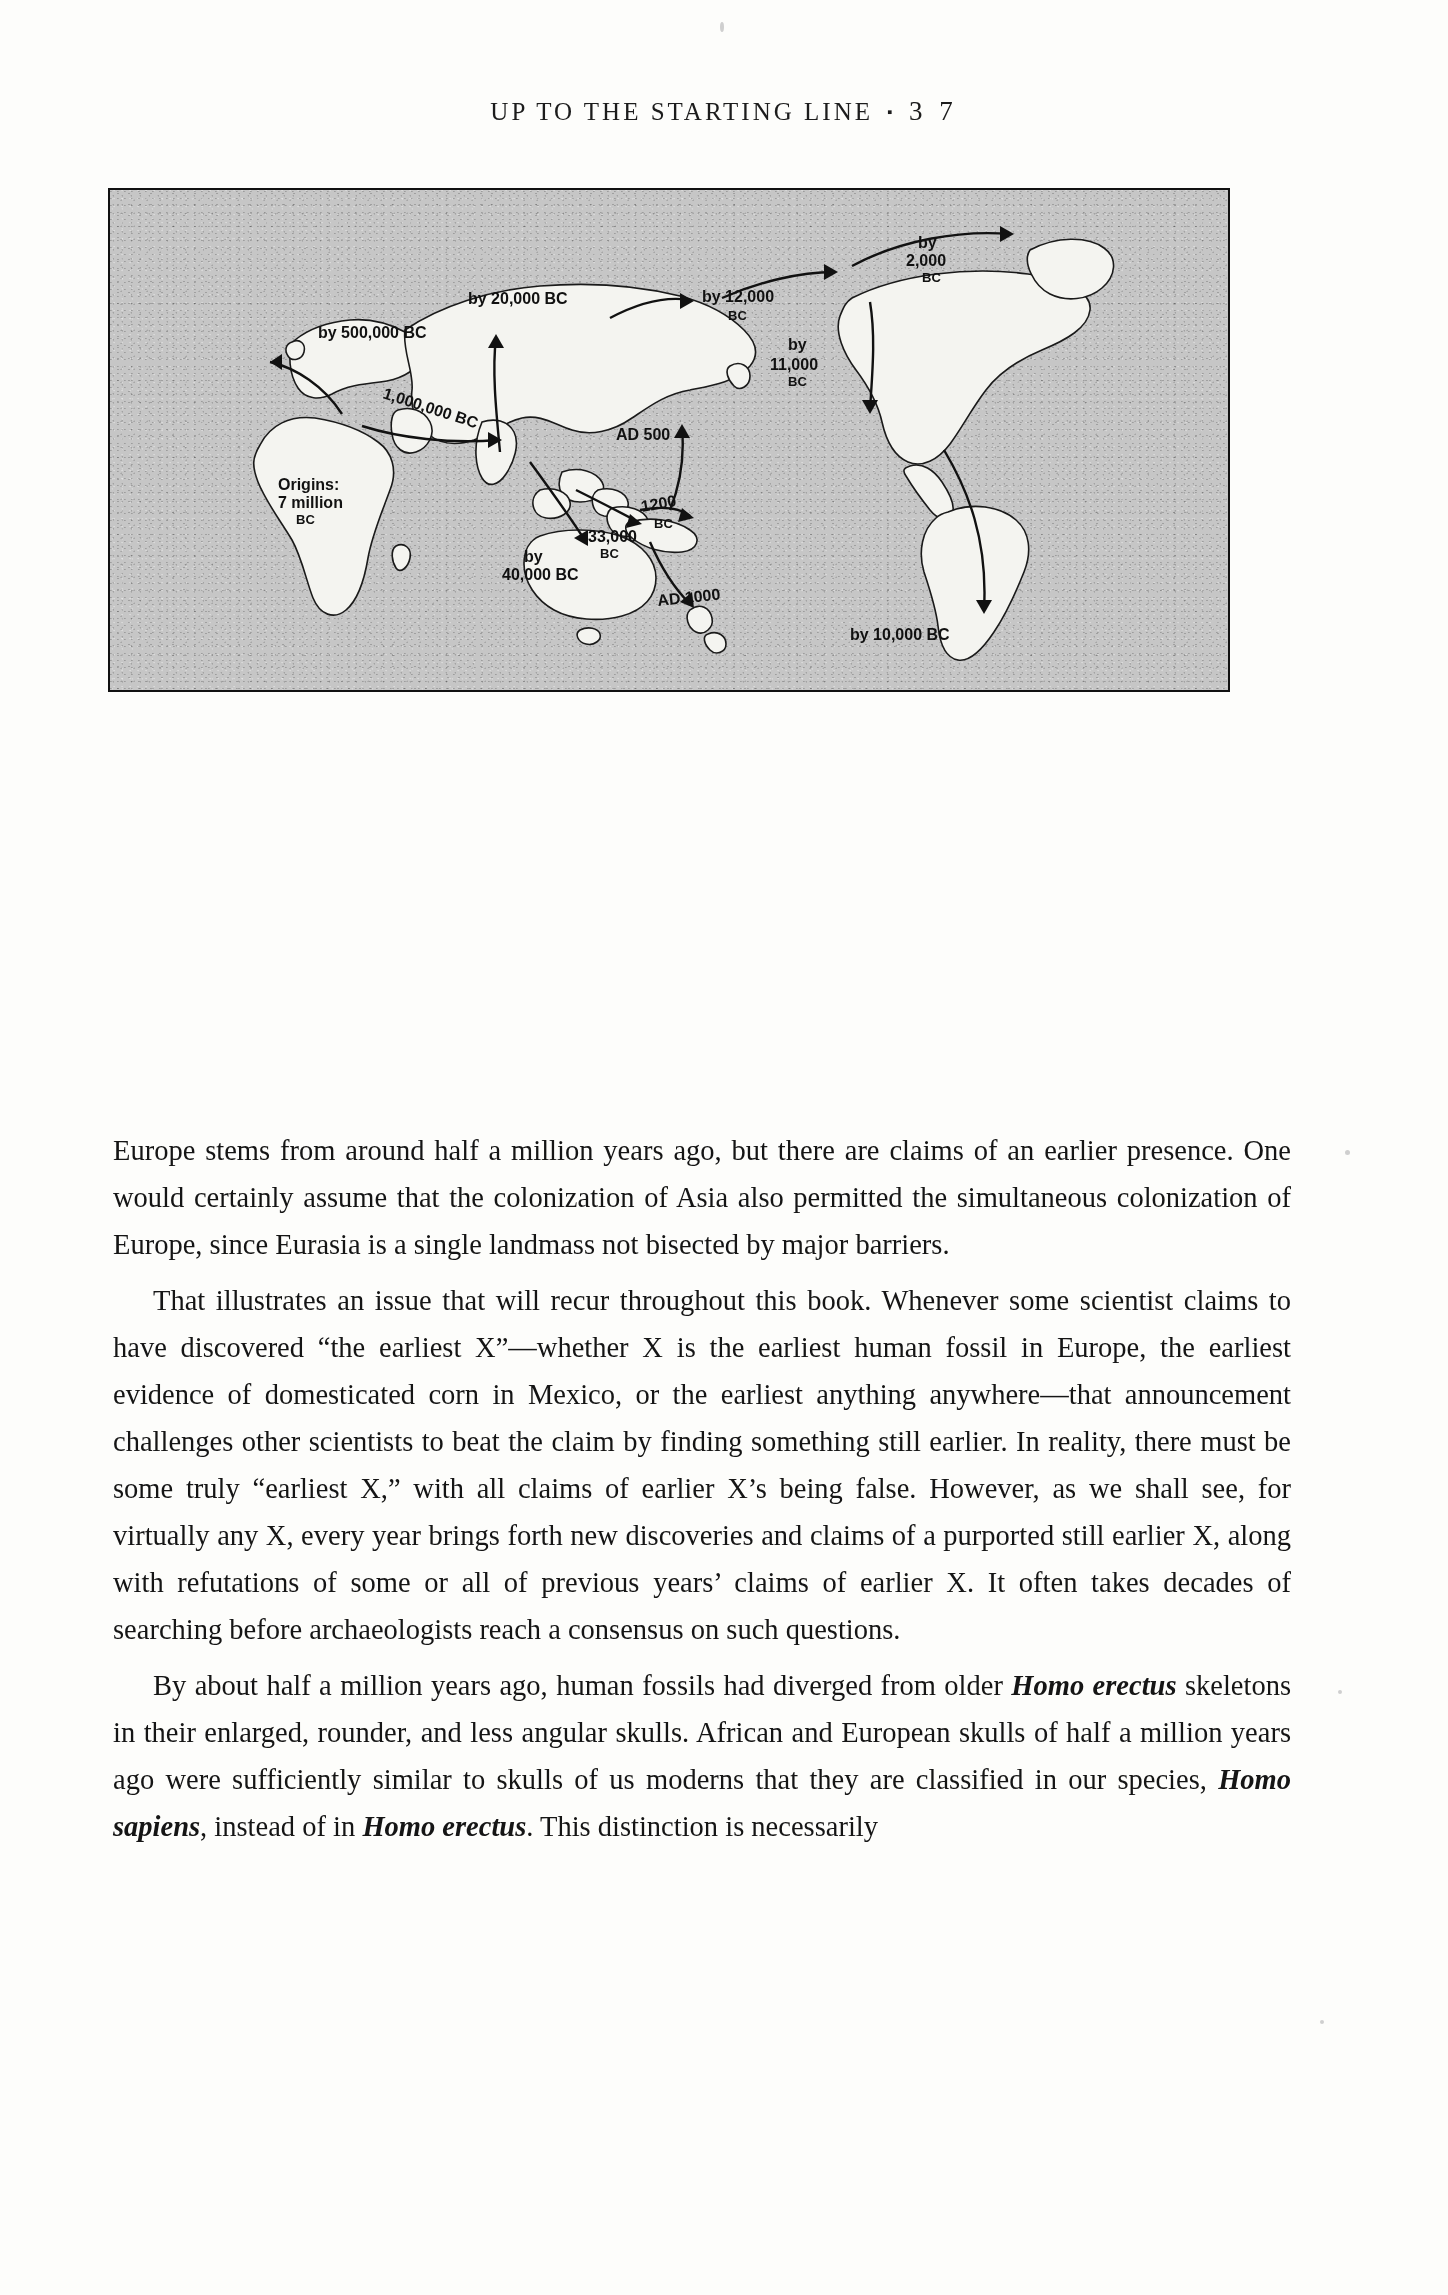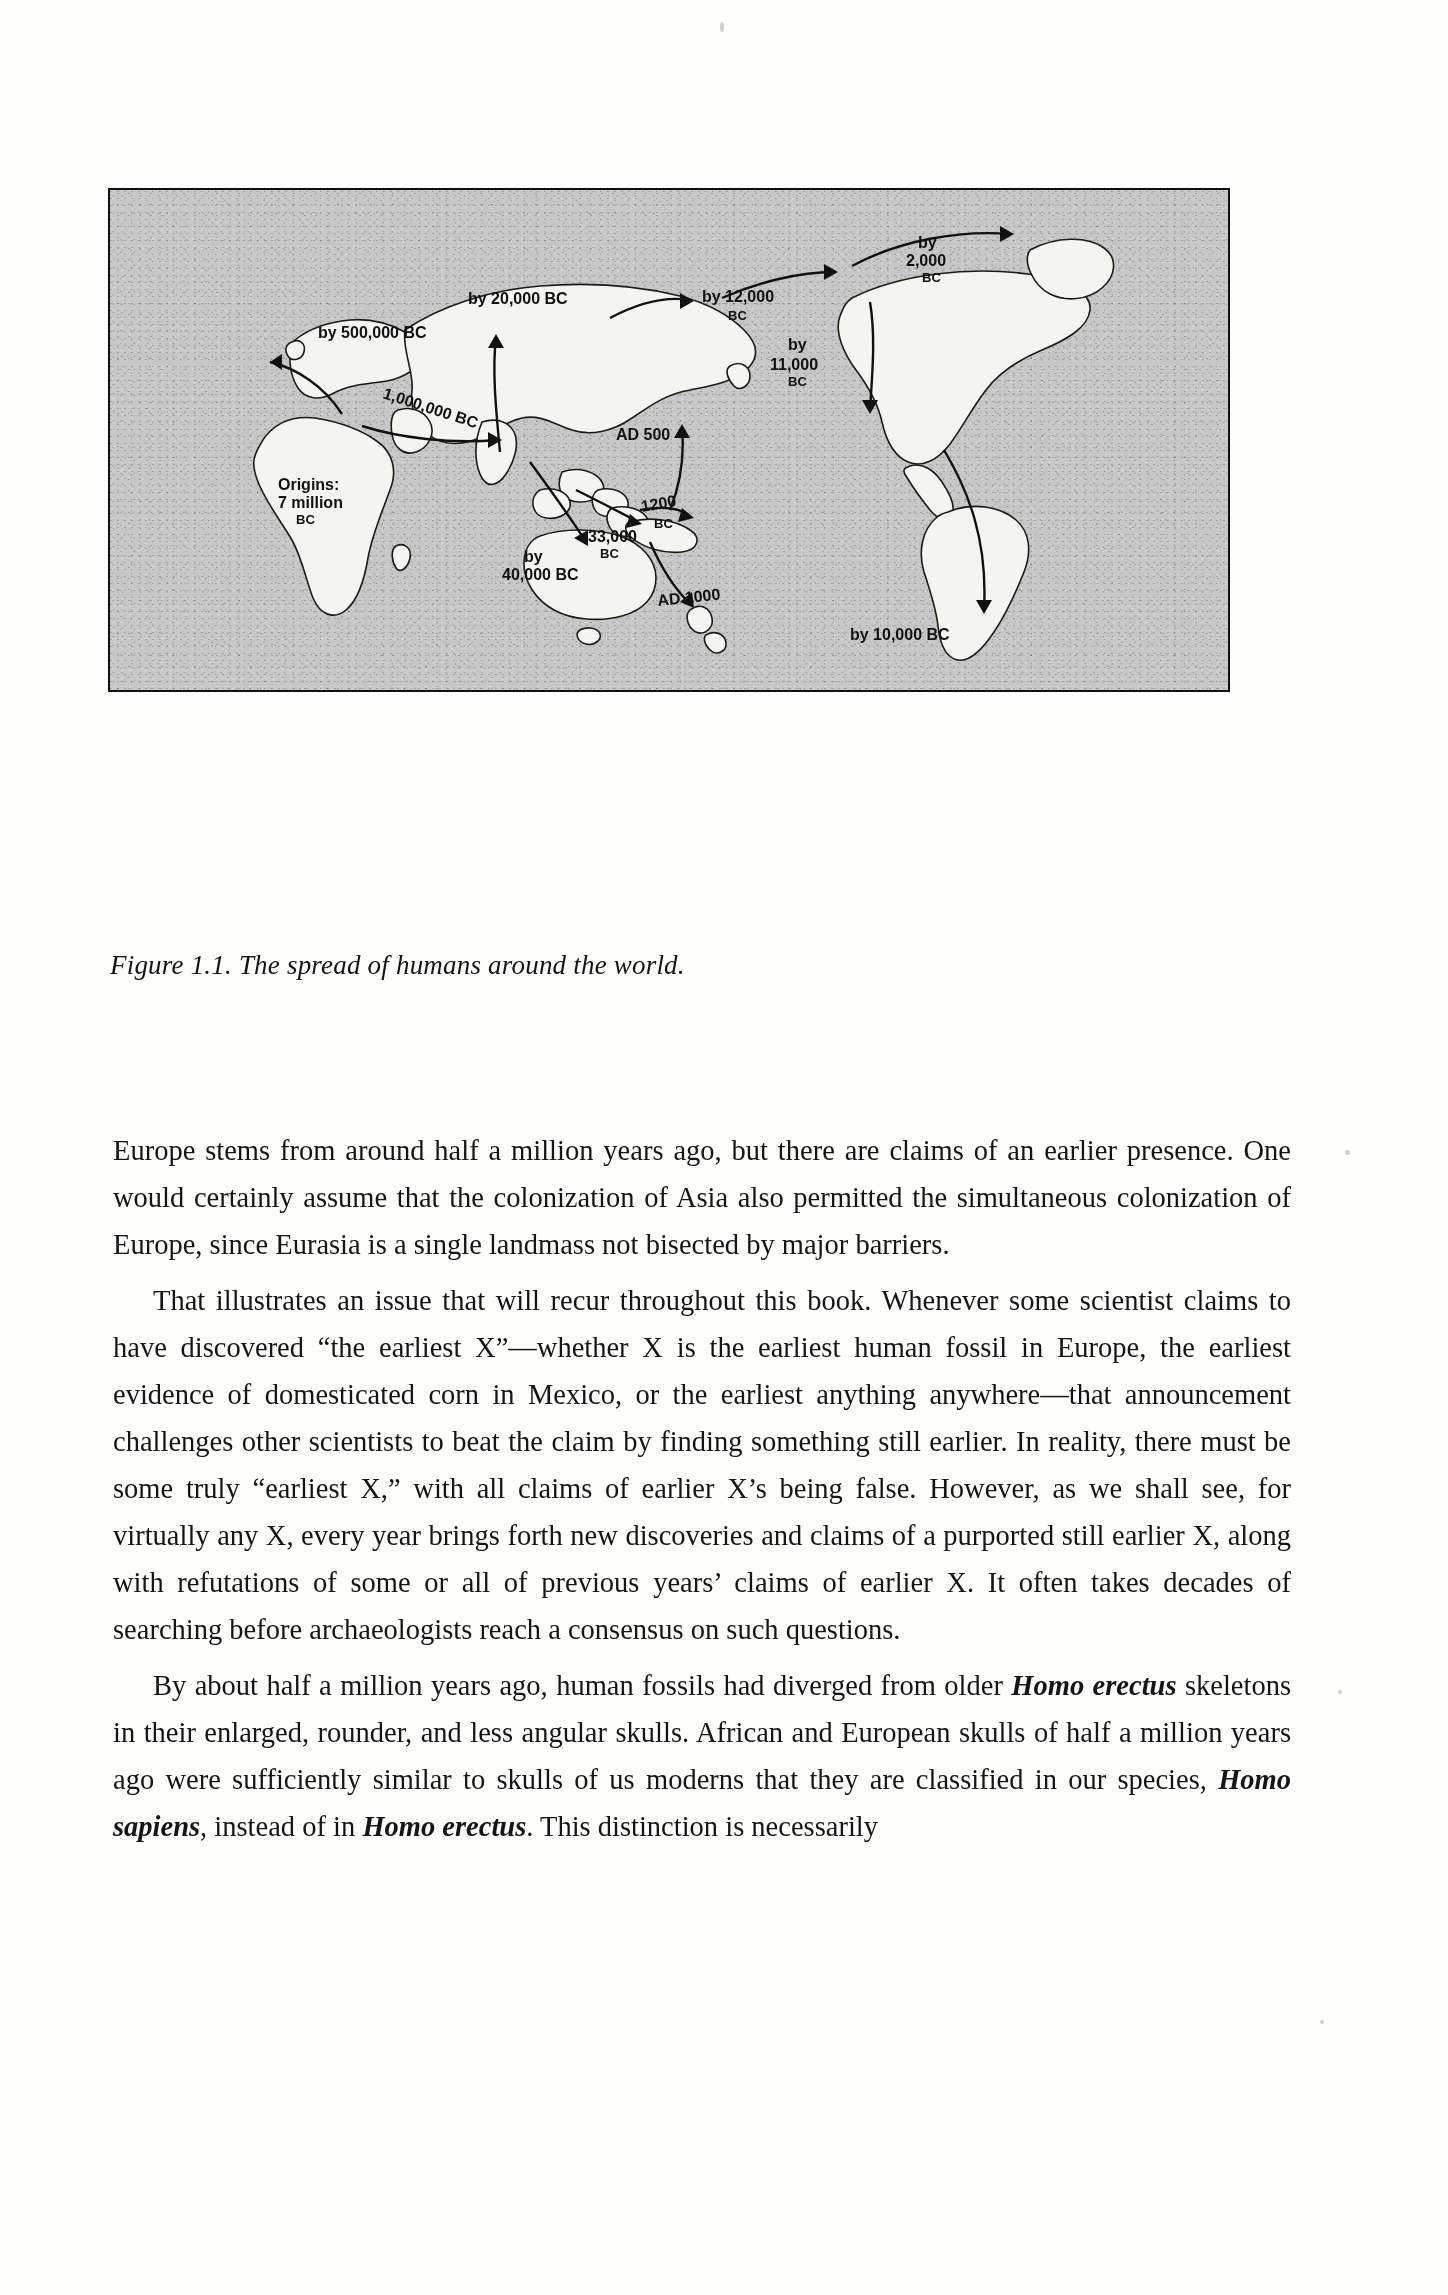--- a/index.html
+++ b/index.html
@@ -145,6 +145,9 @@
 
 <div class="page">
 
+  <div class="running-head">
+    <span class="rh-title">Up to the Starting Line</span><span class="rh-sep">▪</span><span class="rh-page">3 7</span>
+  </div>
 
   <div class="figure-box">
     <div class="figure-noise"></div>

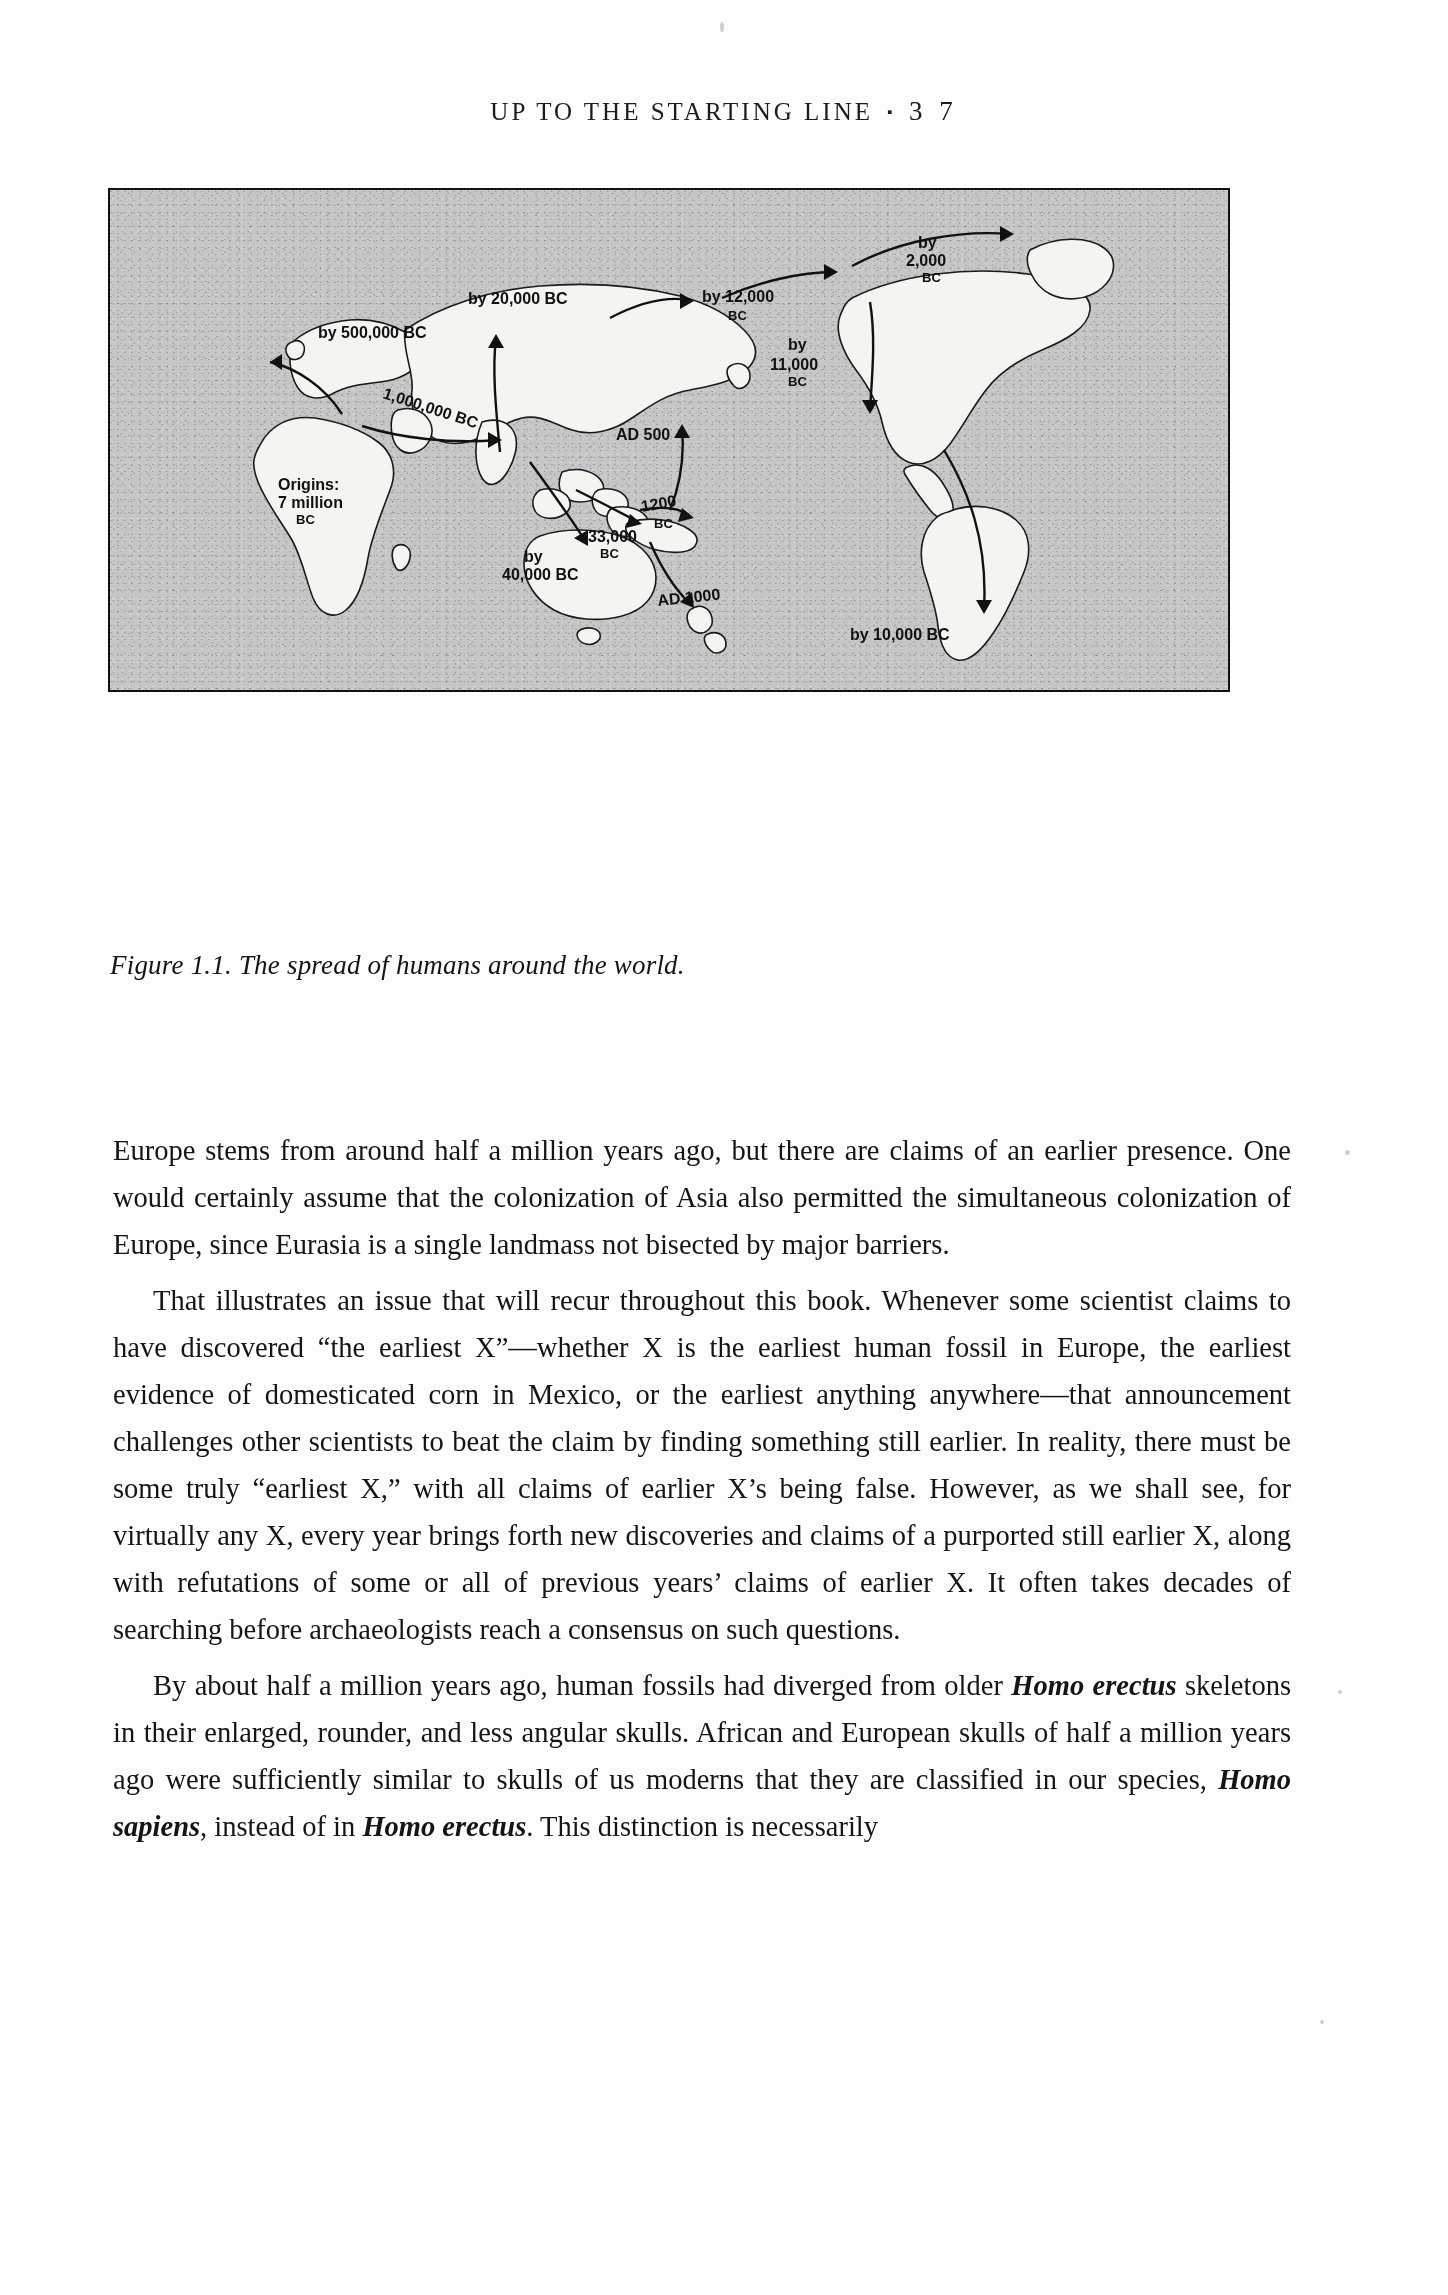--- a/index.html
+++ b/index.html
@@ -256,7 +256,6 @@
     </svg>
   </div>
 
-  <div class="figure-caption">Figure 1.1. The spread of humans around the world.</div>
 
   <div class="body-text">
     <p>Europe stems from around half a million years ago, but there are claims of an earlier presence. One would certainly assume that the colonization of Asia also permitted the simultaneous colonization of Europe, since Eurasia is a single landmass not bisected by major barriers.</p>

